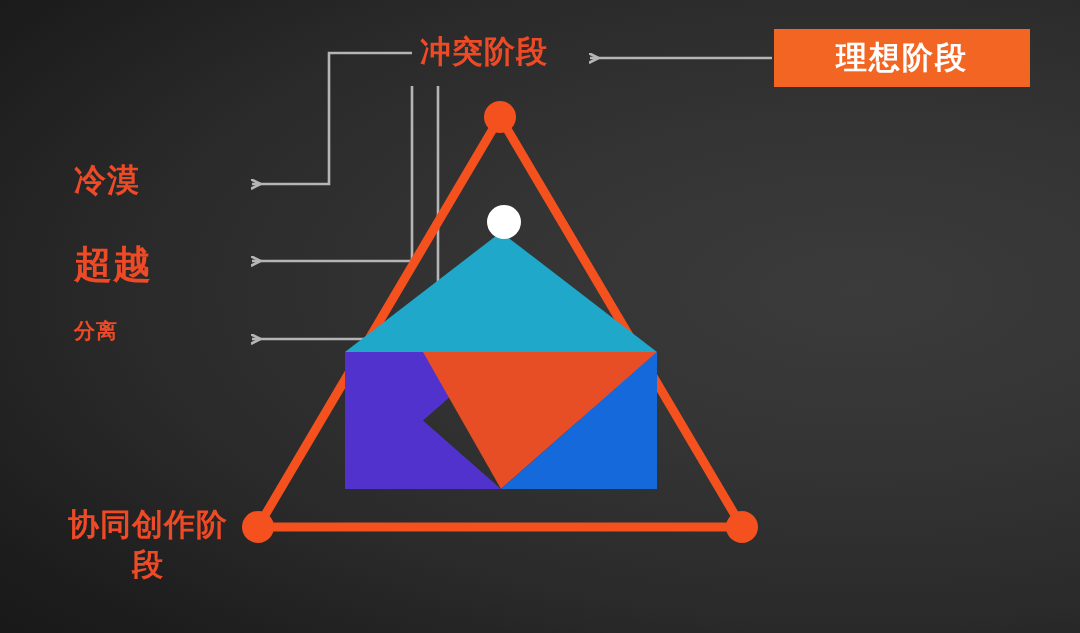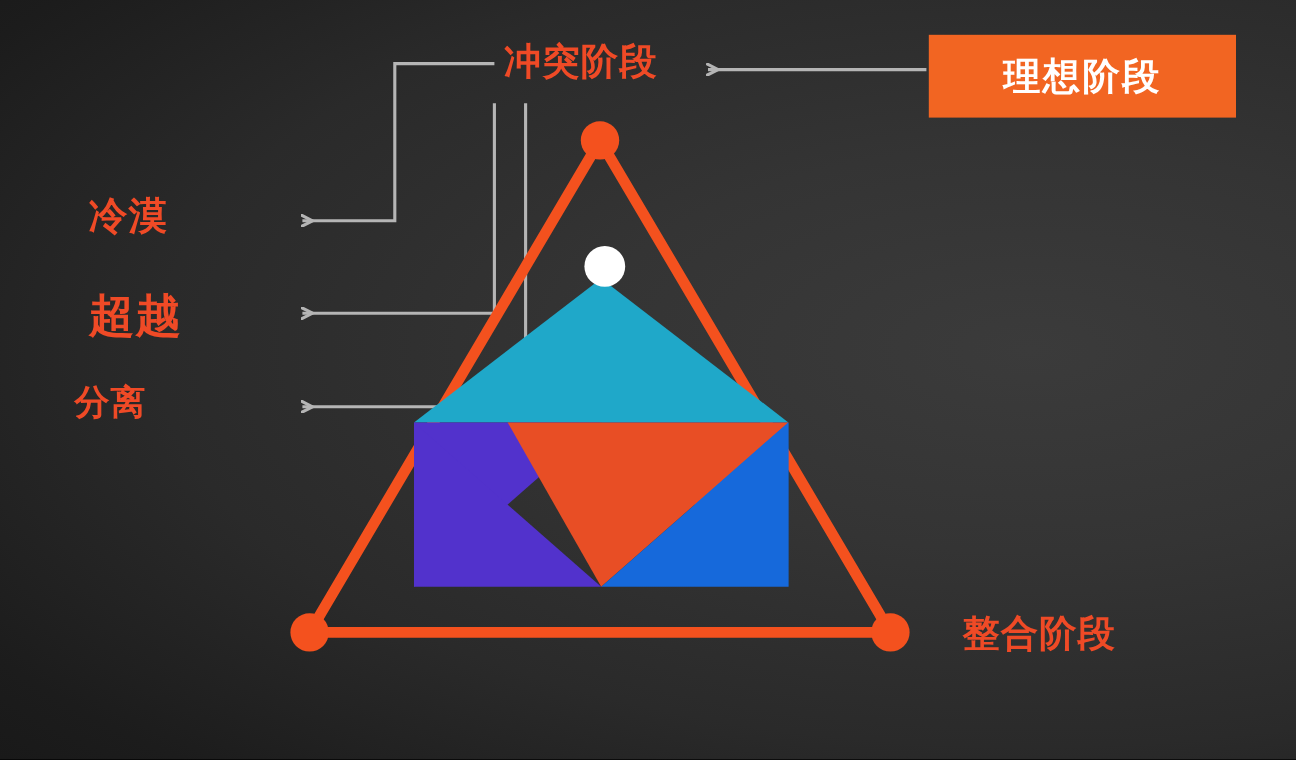--- a/index.html
+++ b/index.html
@@ -62,7 +62,7 @@
     position: absolute;
     left: 774px; top: 29px;
     width: 256px;
-    height: 69px;
+    height: 58px;
     background: #f26522;
     display: flex;
     align-items: center;

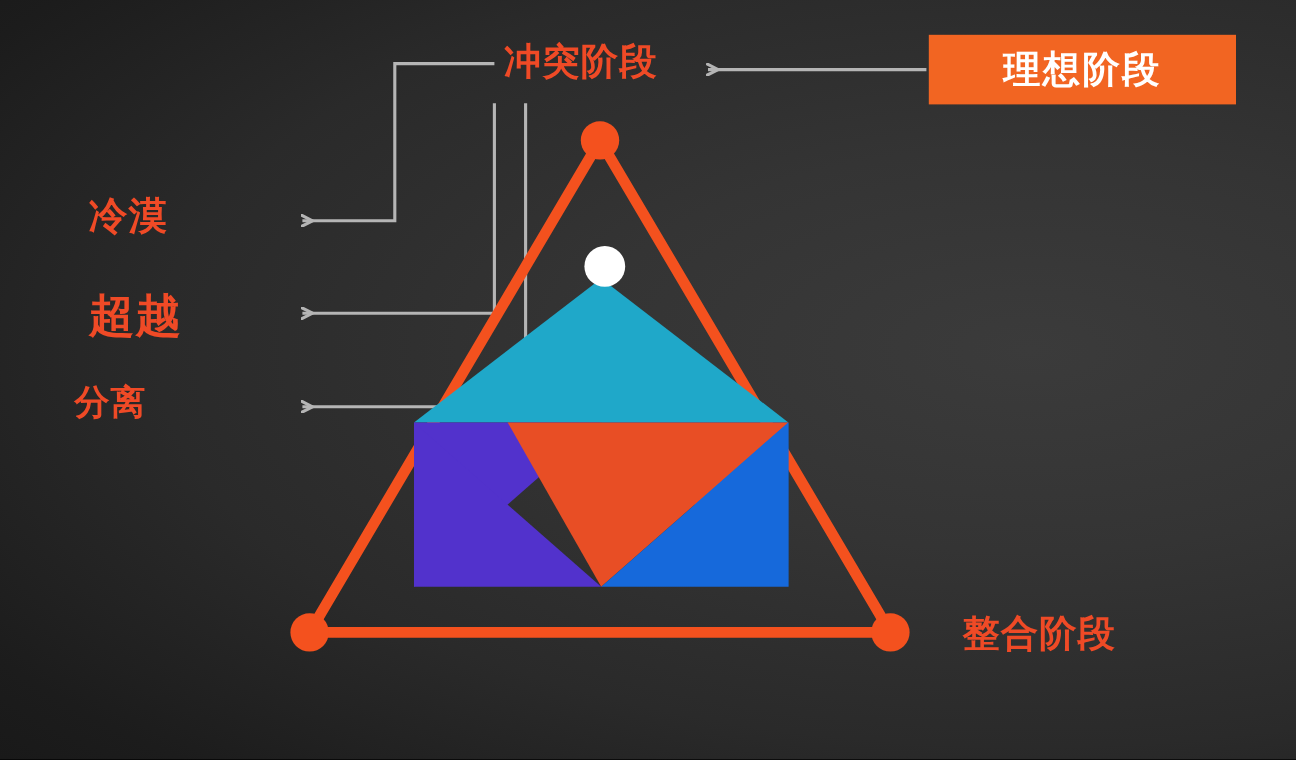--- a/index.html
+++ b/index.html
@@ -44,8 +44,8 @@
     font-size: 38px;
   }
   #label-separation {
-    left: 62px; top: 318px;
-    font-size: 29px;
+    left: 74px; top: 318px;
+    font-size: 21px;
   }
   #label-cocreation-stage {
     left: 58px; top: 505px;

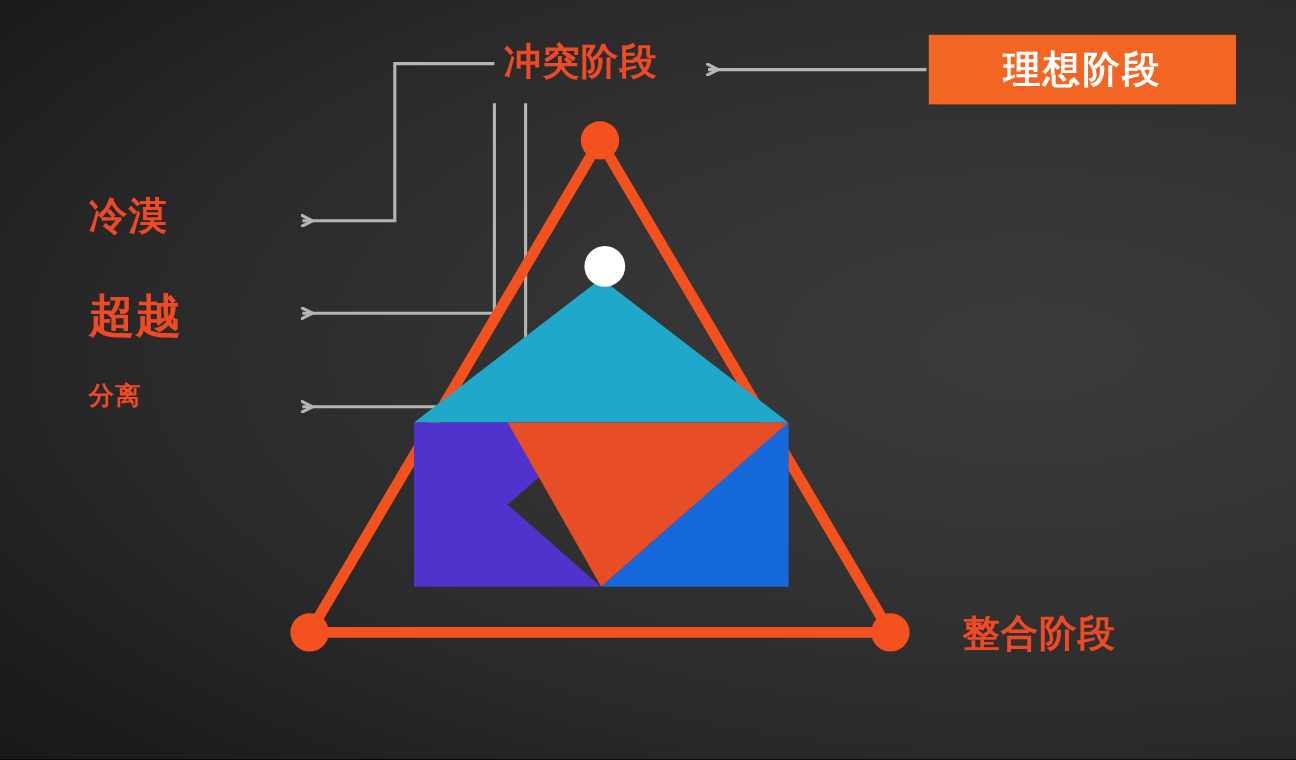--- a/index.html
+++ b/index.html
@@ -129,6 +129,7 @@
 
   <div class="lbl" id="label-separation">分离</div>
 
+  <div class="lbl" id="label-cocreation-stage">协同创作阶段</div>
 
   <div class="lbl" id="label-integration-stage">整合阶段</div>
 

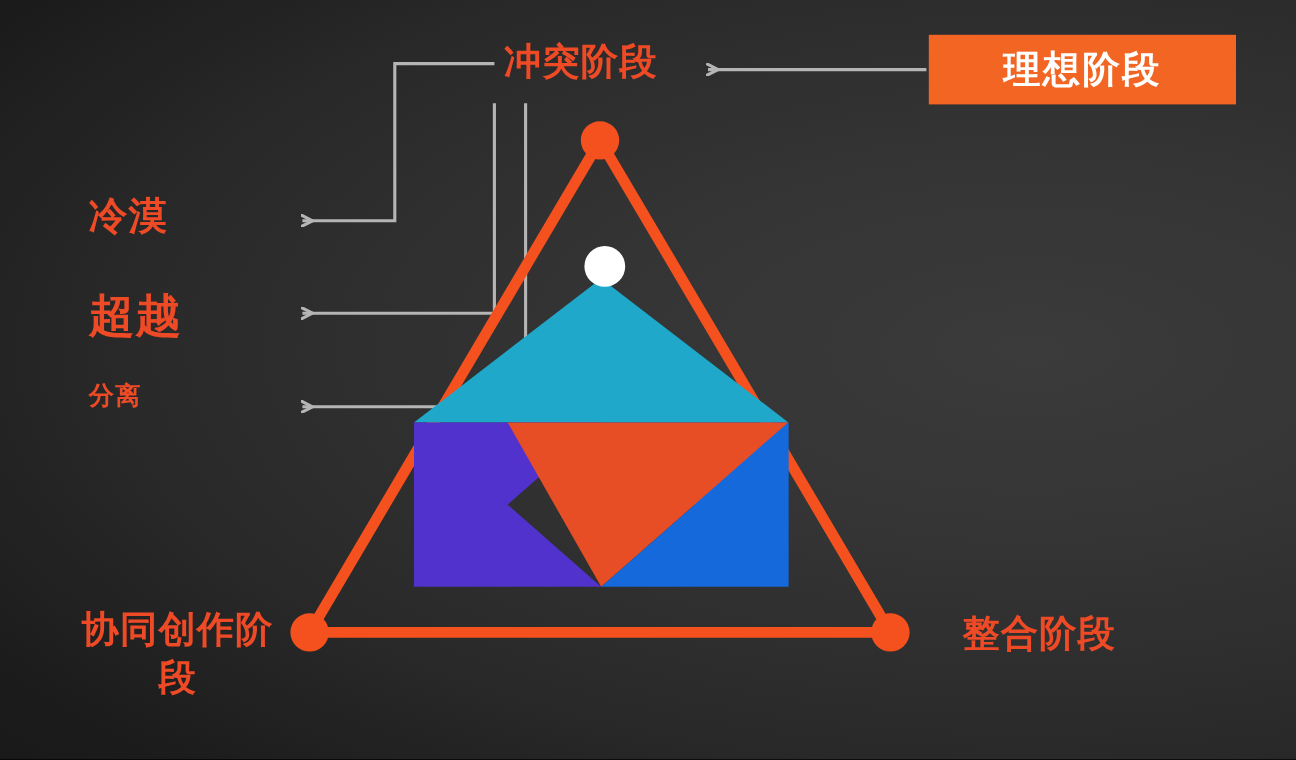--- a/index.html
+++ b/index.html
@@ -131,7 +131,6 @@
 
   <div class="lbl" id="label-cocreation-stage">协同创作阶段</div>
 
-  <div class="lbl" id="label-integration-stage">整合阶段</div>
 
   <div id="label-ideal-stage-box">
     <span class="txt">理想阶段</span>

